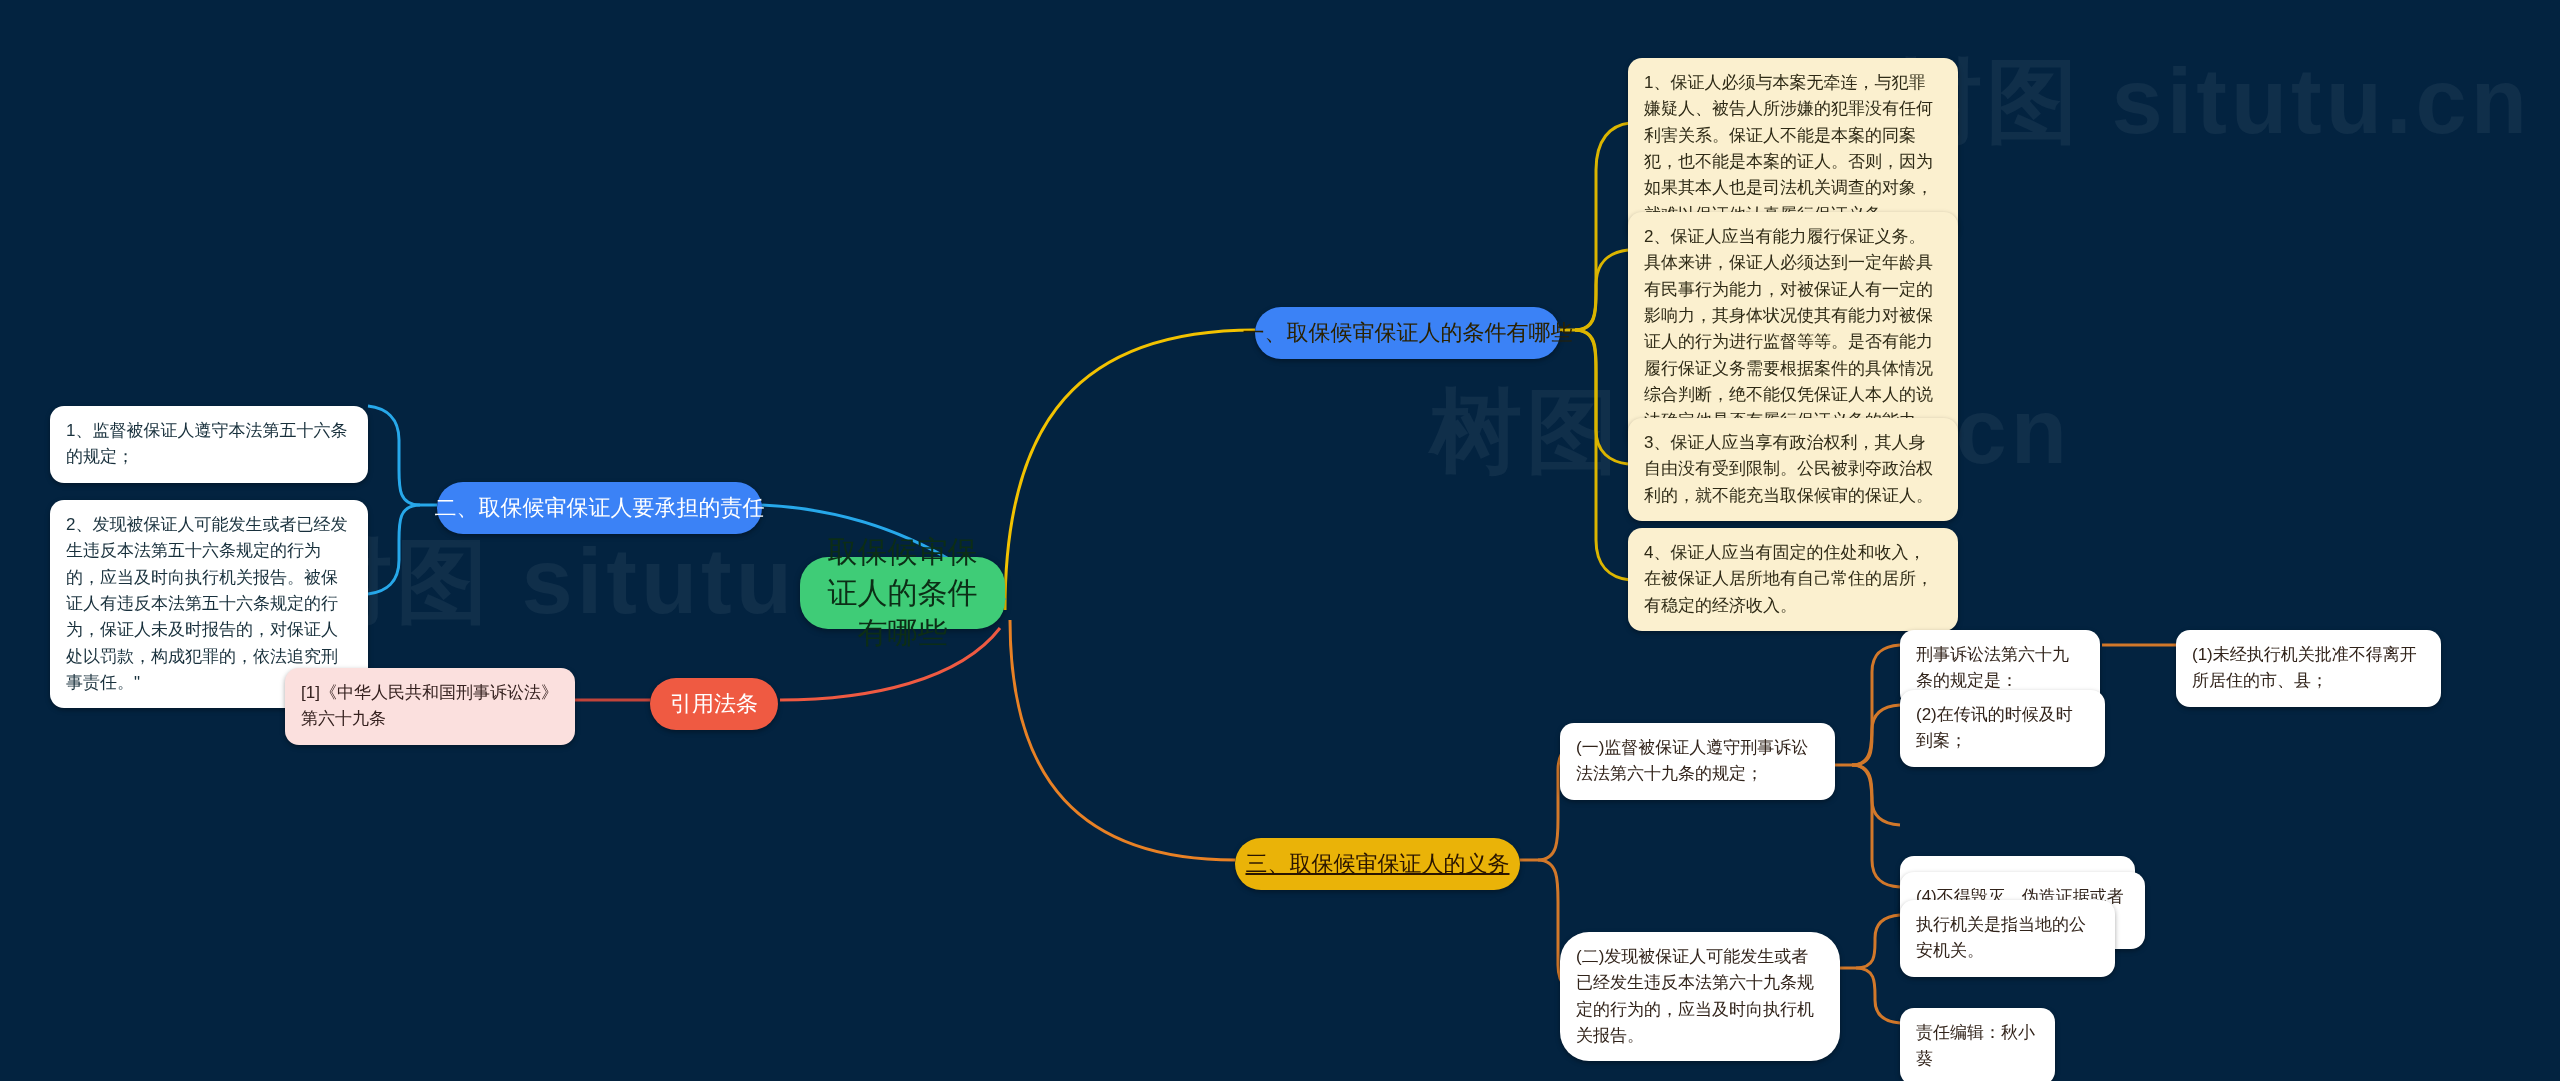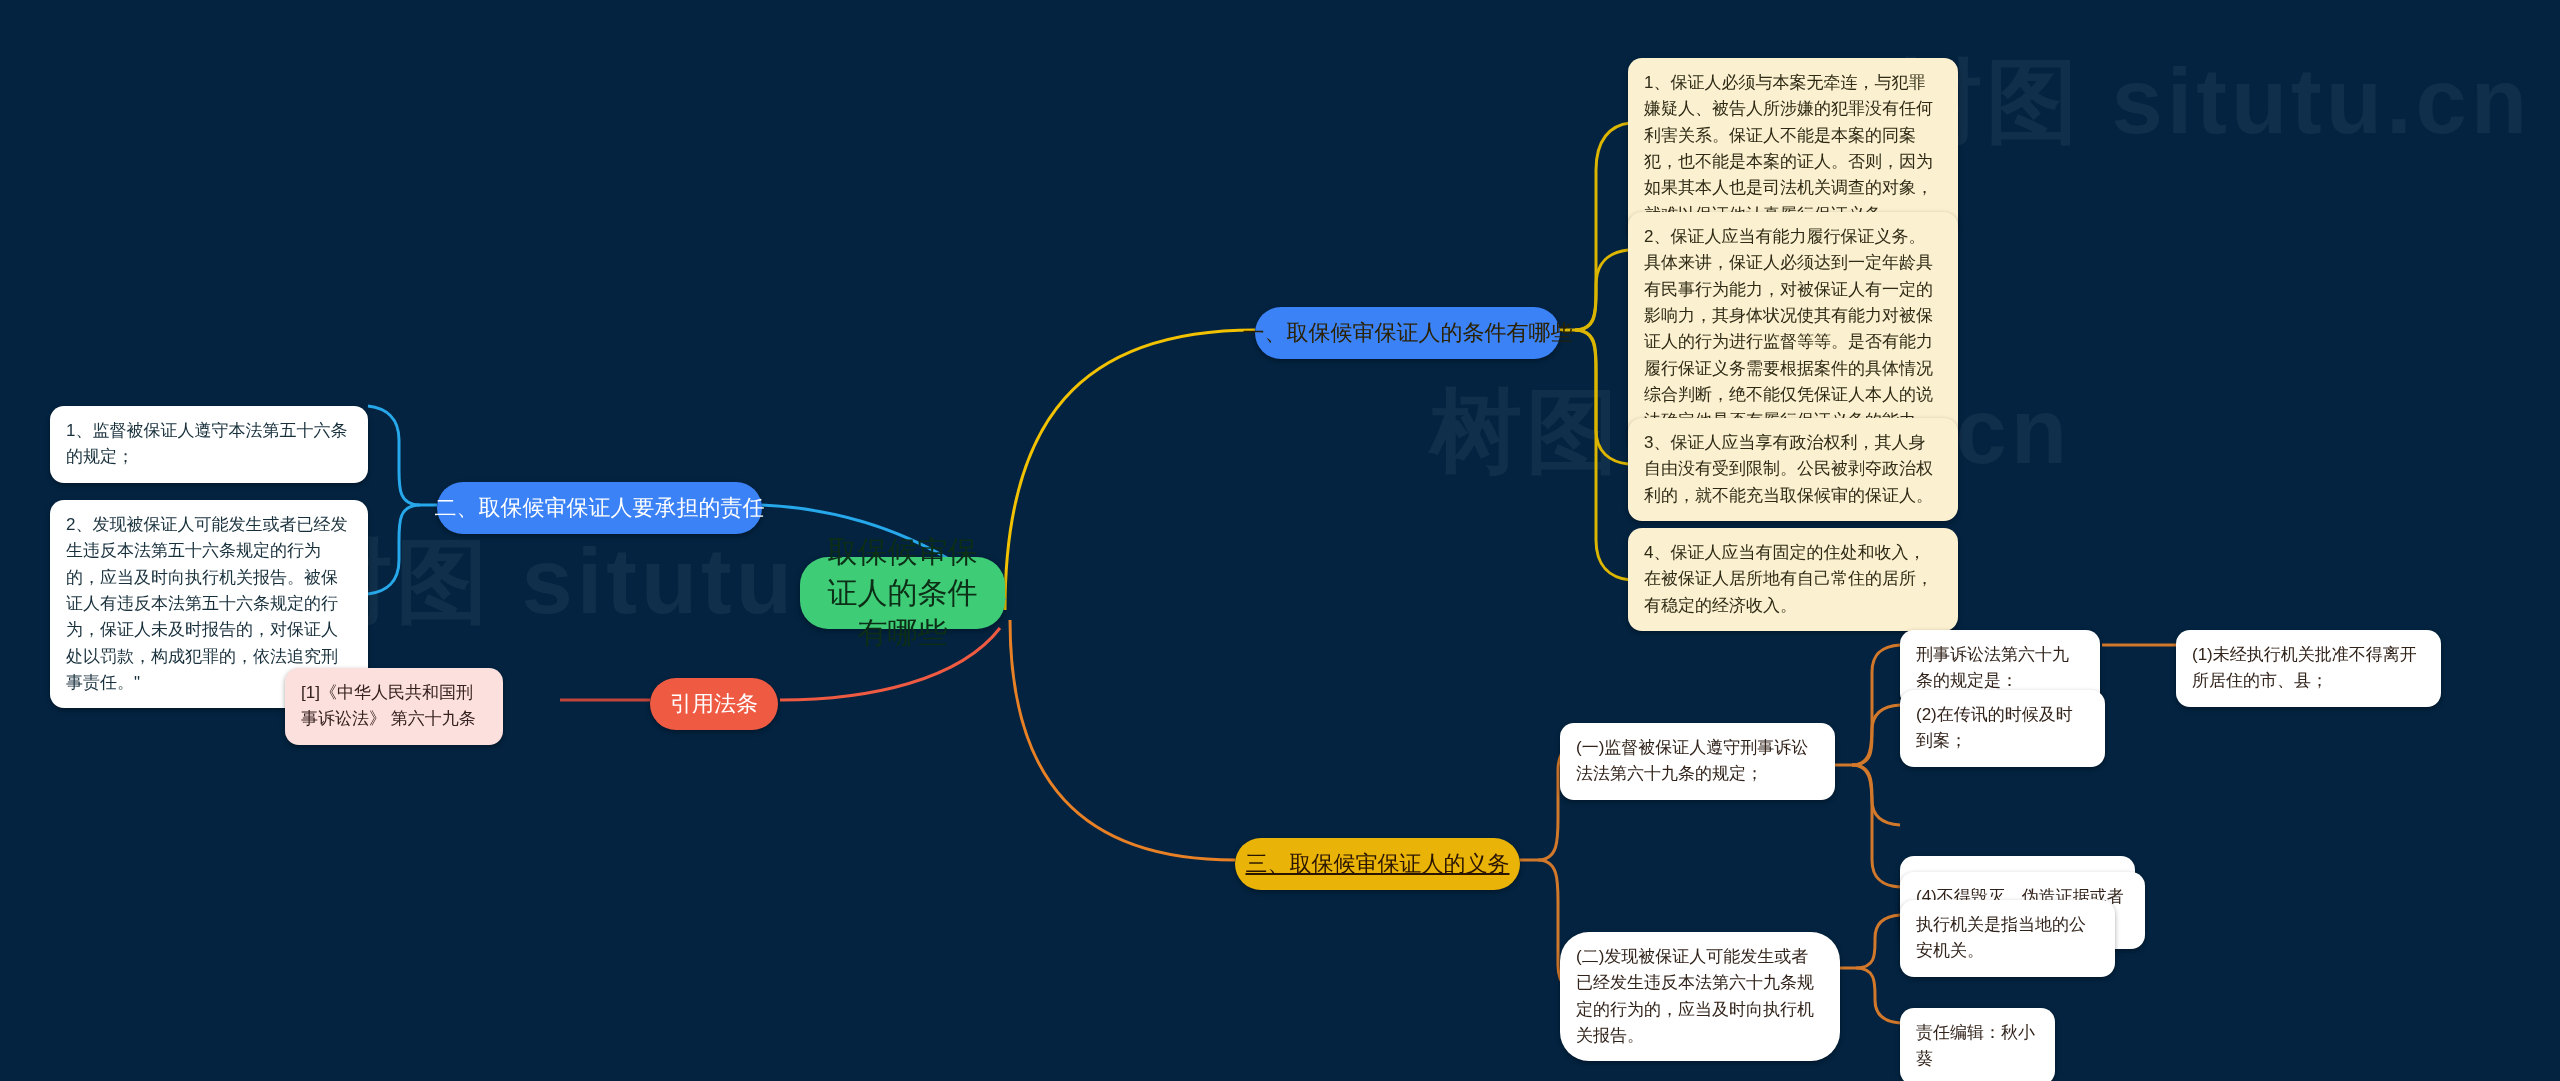--- a/index.html
+++ b/index.html
@@ -141,7 +141,7 @@
 
   <div class="node pill red" style="left:650px; top:678px; width:128px;">引用法条</div>
 
-  <div class="node card pink" style="left:285px; top:668px; width:218px;">[1]《中华人民共和国刑事诉讼法》 第六十九条</div>
+  <div class="node card pink" style="left:285px; top:668px; width:290px;">[1]《中华人民共和国刑事诉讼法》 第六十九条</div>
 
   <div class="node pill orange" style="left:1235px; top:838px; width:285px;">三、取保候审保证人的义务</div>
 

